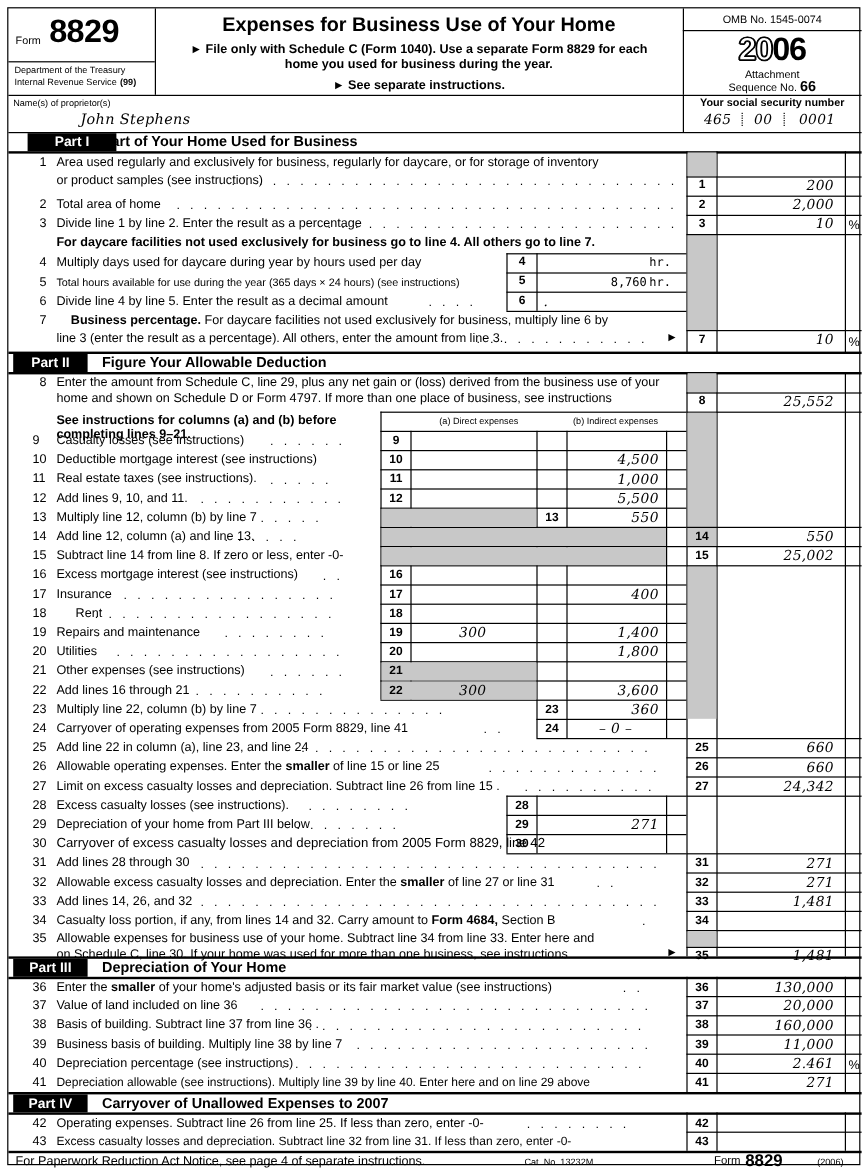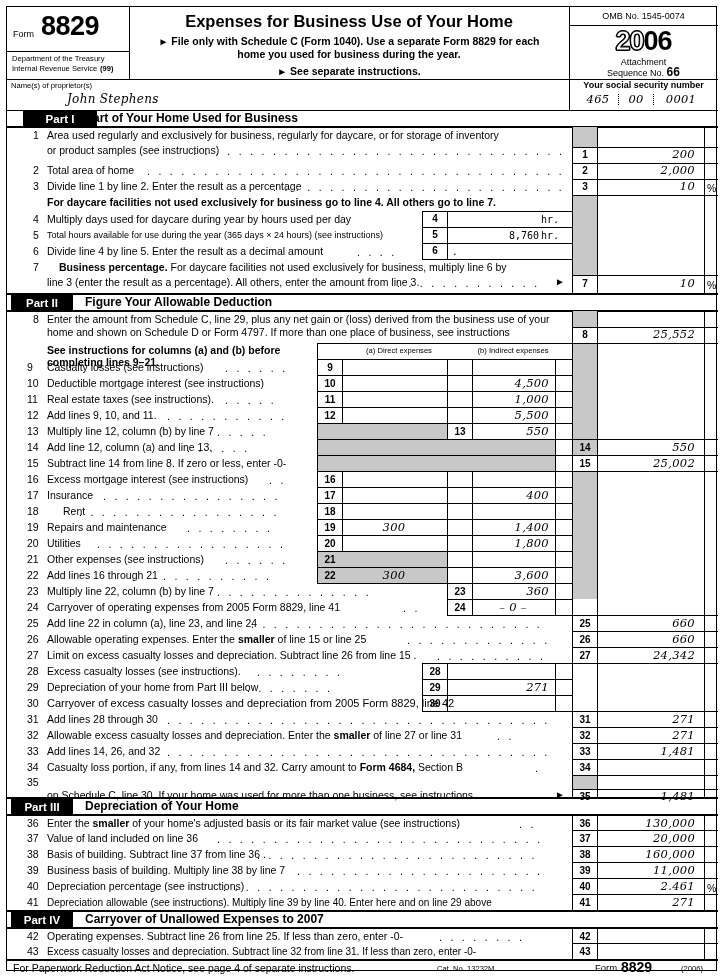--- a/index.html
+++ b/index.html
@@ -452,6 +452,7 @@
   <div class="shade" style="left:566px;top:769px;width:24px;height:13px;"></div>
 
   <div class="t lbl" style="left:20px;top:769px;">35</div>
+  <div class="t lbl" style="left:40px;top:769px;">Allowable expenses for business use of your home. Subtract line 34 from line 33. Enter here and</div>
   <div class="t lbl" style="left:40px;top:782px;">on Schedule C, line 30. If your home was used for more than one business, see instructions</div>
   <div class="t" style="left:548px;top:782px;font-size:10px;">►</div>
   <div class="ln hl" style="left:565px;top:782px;width:146px;"></div>

